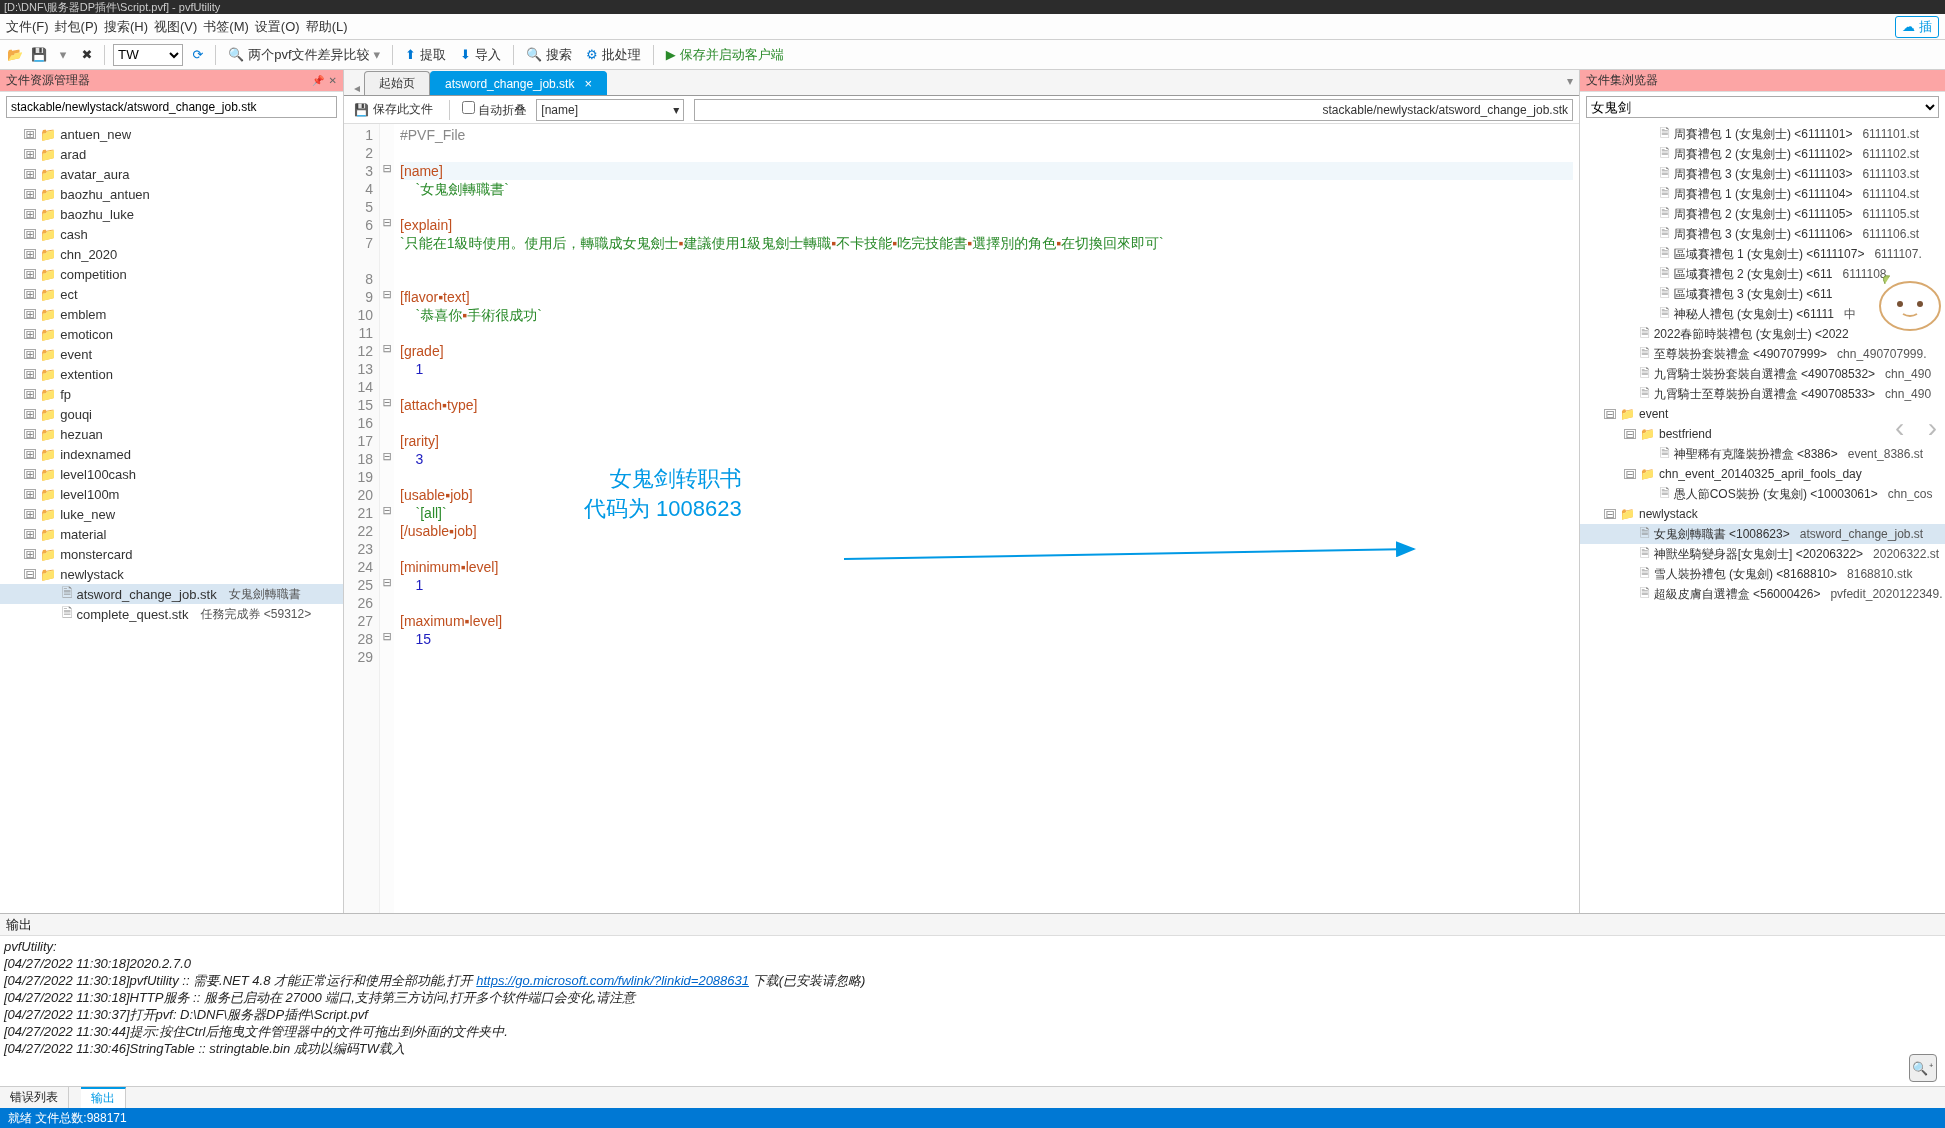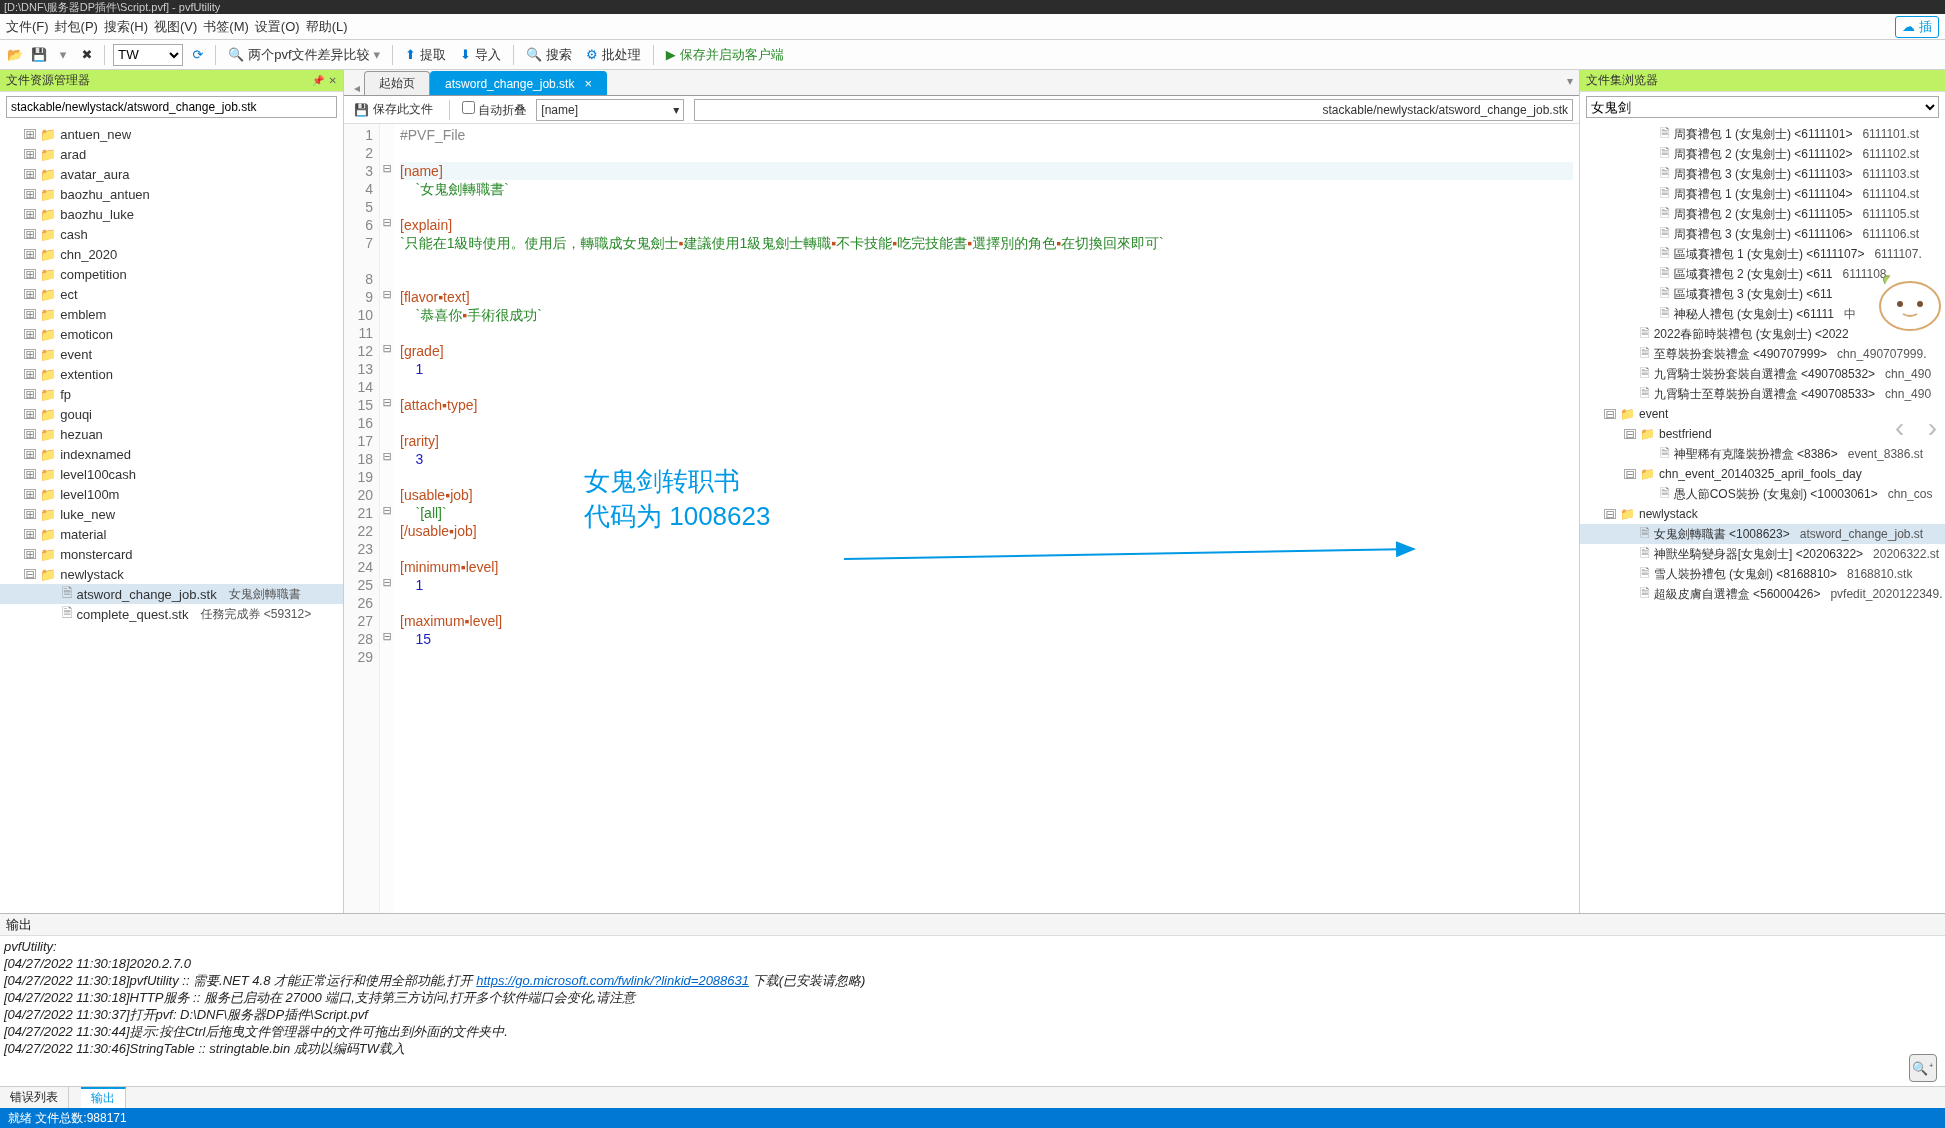--- a/index.html
+++ b/index.html
@@ -22,7 +22,7 @@
 .main { display: flex; height: calc(100vh - 14px - 26px - 30px - 195px - 20px); }
 
 .panel-left { width: 344px; border-right: 1px solid #ccc; background: #fff; display: flex; flex-direction: column; }
-.panel-title { background: #bef264; border-bottom: 1px solid #ddd; height: 22px; display: flex; align-items: center; padding: 0 6px; font-size: 12px; justify-content: space-between; }
+.panel-title { background: #fca5a5; border-bottom: 1px solid #ddd; height: 22px; display: flex; align-items: center; padding: 0 6px; font-size: 12px; justify-content: space-between; }
 .panel-title .controls { display: flex; gap: 4px; font-size: 10px; color: #666; }
 .path-input { width: calc(100% - 12px); margin: 4px 6px; height: 22px; border: 1px solid #aaa; padding: 0 4px; font-size: 12px; }
 .tree { flex: 1; overflow: auto; padding: 2px 0; }

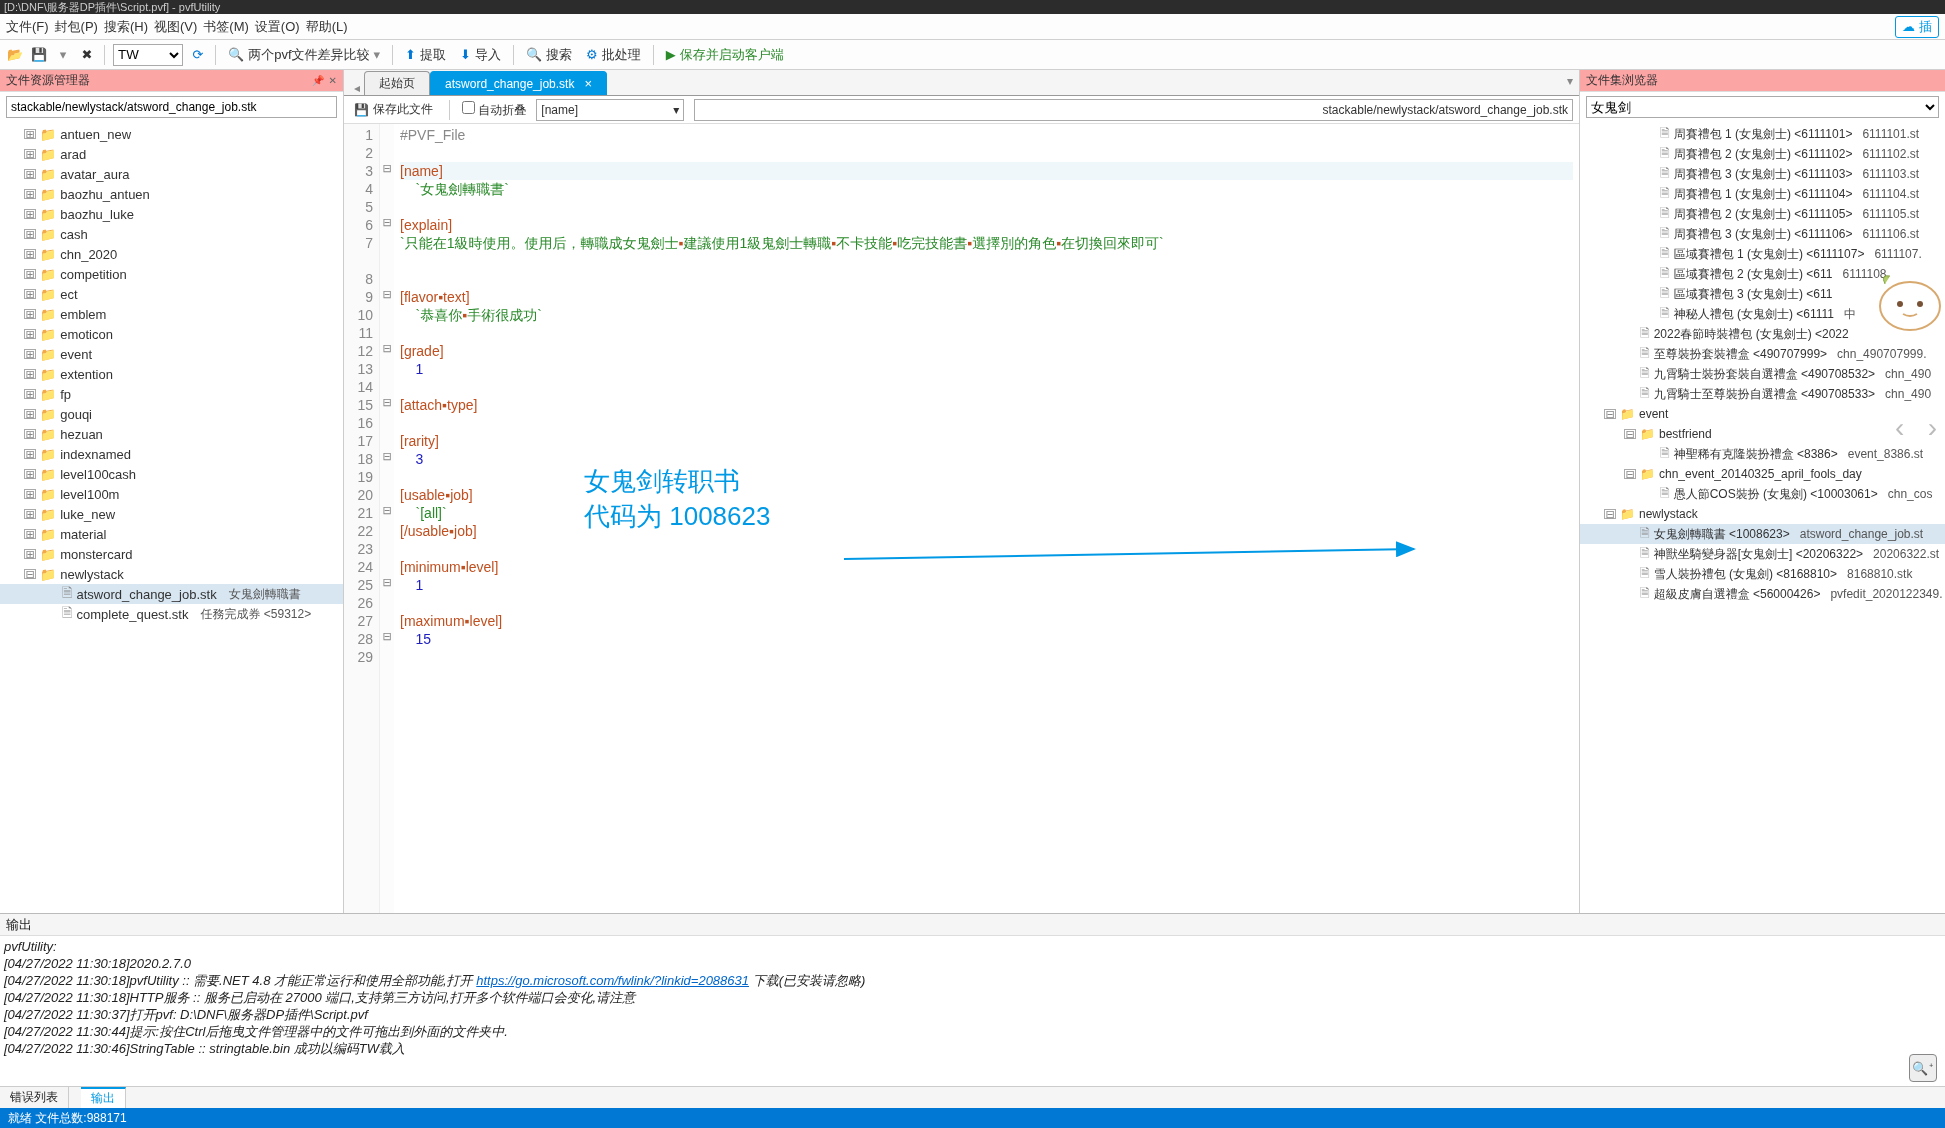--- a/index.html
+++ b/index.html
@@ -64,7 +64,7 @@
 .t-dir { color: #888; }
 .t-close { color: #c05020; }
 
-.annotation { position: absolute; left: 240px; top: 340px; color: #0099e5; font-size: 26px; font-weight: 500; pointer-events: none; }
+.annotation { position: absolute; left: 240px; top: 340px; color: #0099e5; font-size: 22px; font-weight: 500; pointer-events: none; text-align: right; }
 .arrow-svg { position: absolute; left: 500px; top: 415px; pointer-events: none; }
 
 .panel-right { width: 366px; border-left: 1px solid #ccc; background: #fff; display: flex; flex-direction: column; }

